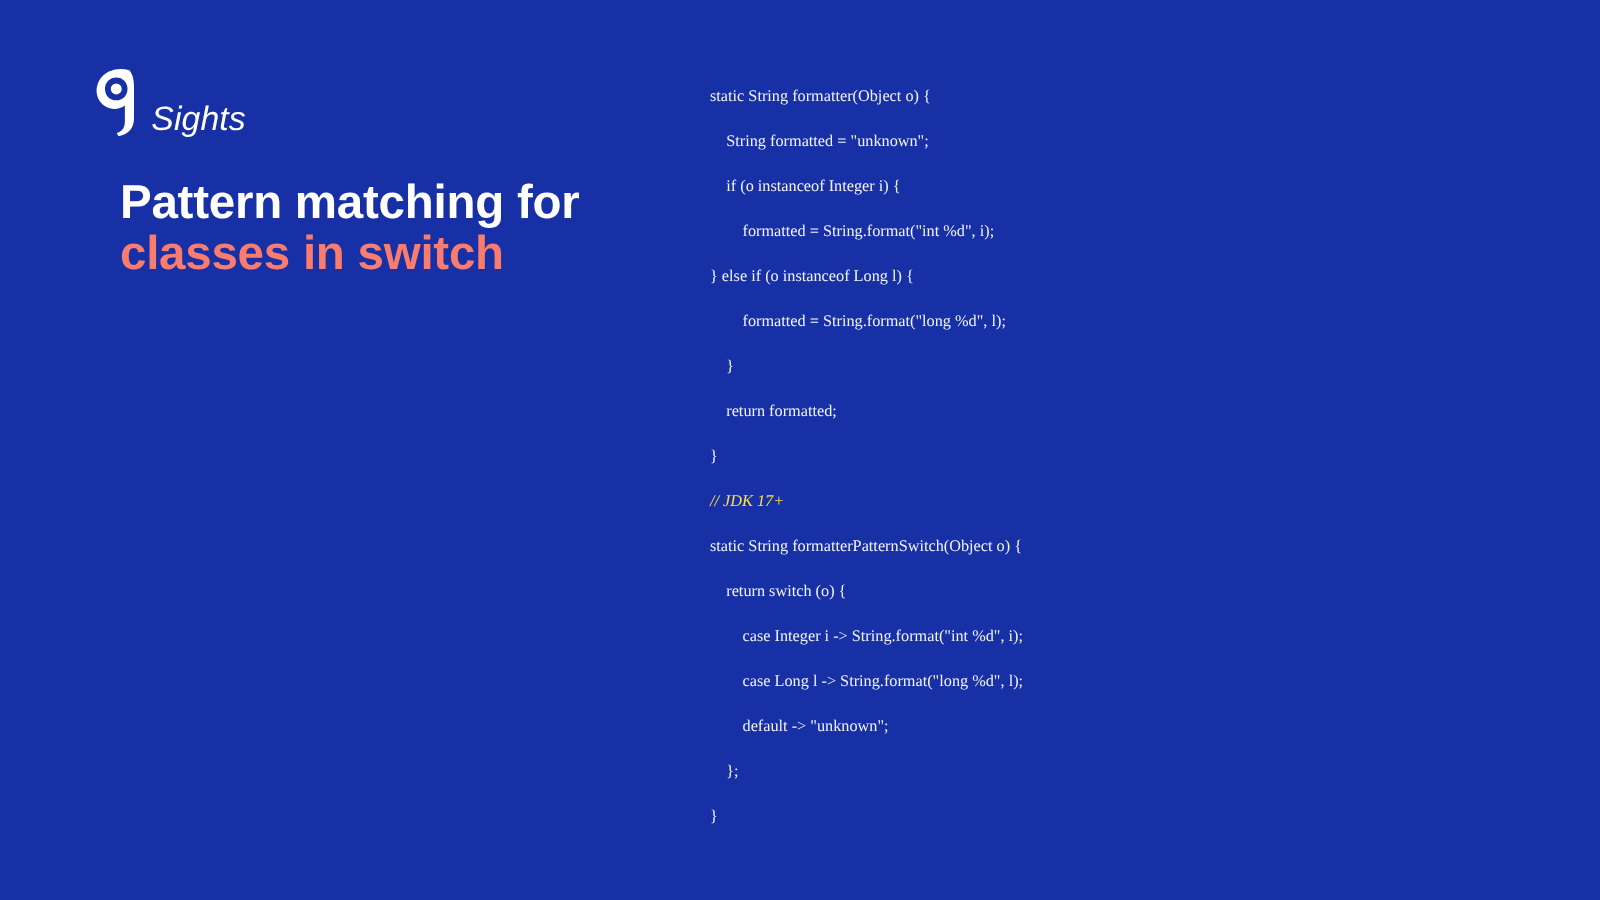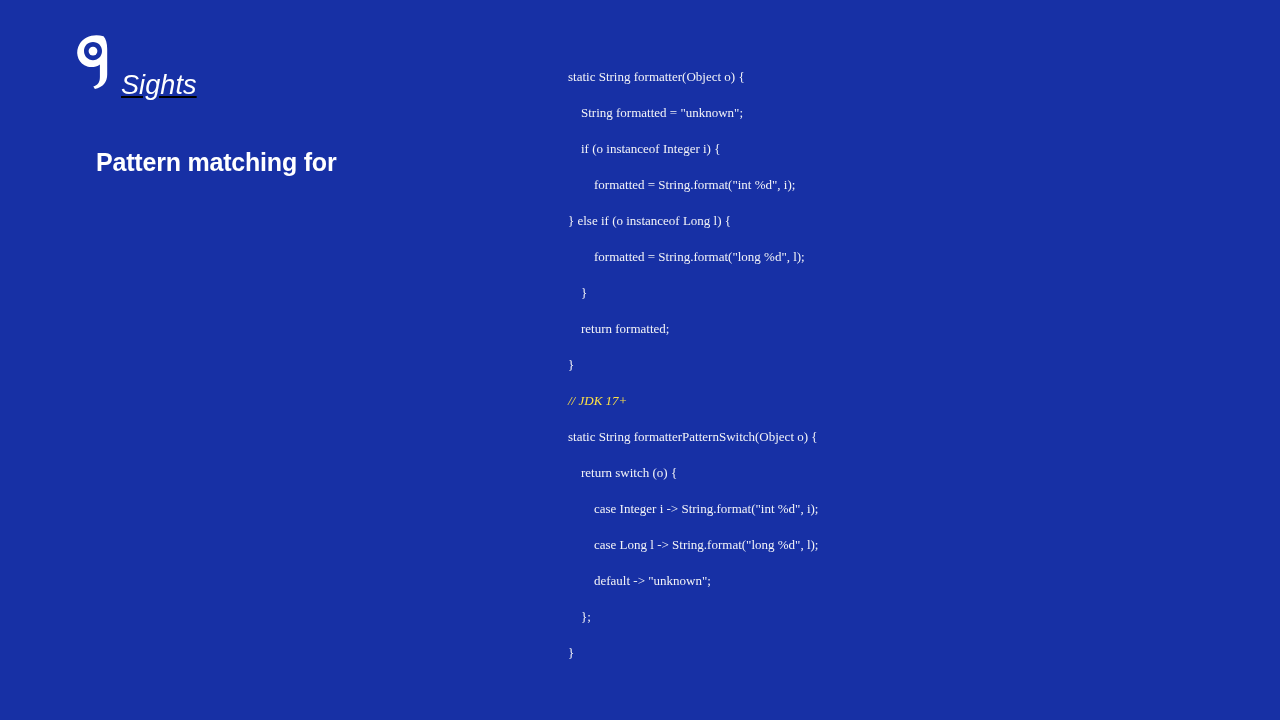--- a/index.html
+++ b/index.html
@@ -37,9 +37,8 @@
     left: 74px;
     top: 33px;
     display: flex;
-    align-items: flex-start;
+    align-items: flex-end;
     height: 76px;
-    text-decoration: underline;
   }
 
   .brand-mark {

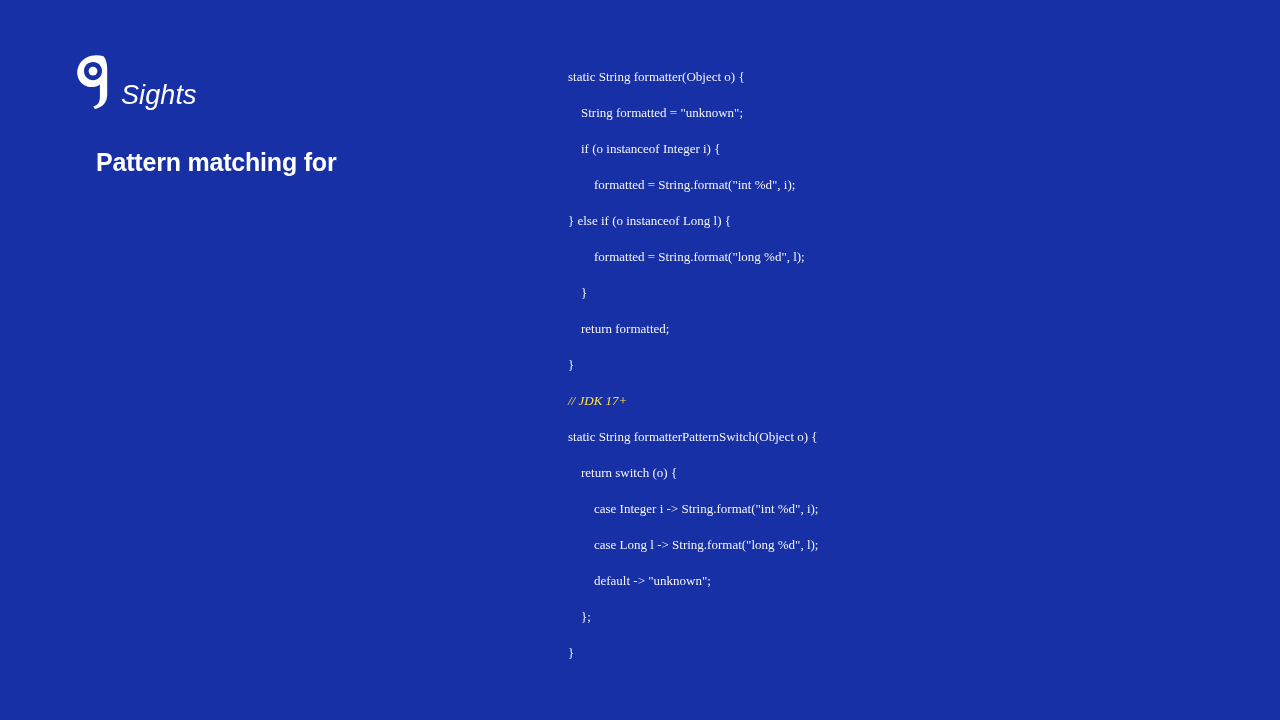--- a/index.html
+++ b/index.html
@@ -68,7 +68,7 @@
     width: 420px;
     font-family: "Liberation Sans", sans-serif;
     font-weight: bold;
-    font-size: 25px;
+    font-size: 38px;
     line-height: 41px;
     letter-spacing: -0.2px;
   }

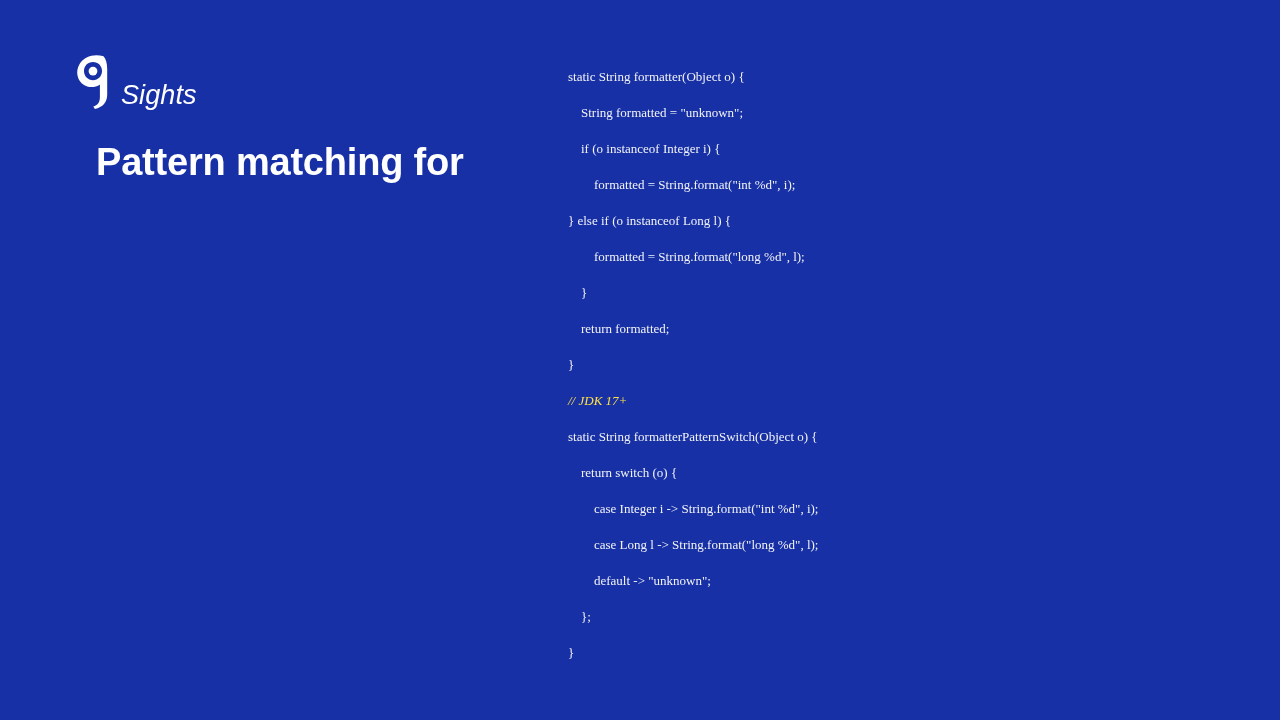--- a/index.html
+++ b/index.html
@@ -137,6 +137,7 @@
 
     <div class="headline">
       <span class="headline-line1">Pattern matching for</span>
+      <span class="headline-line2">classes in switch</span>
     </div>
 
   </div>

